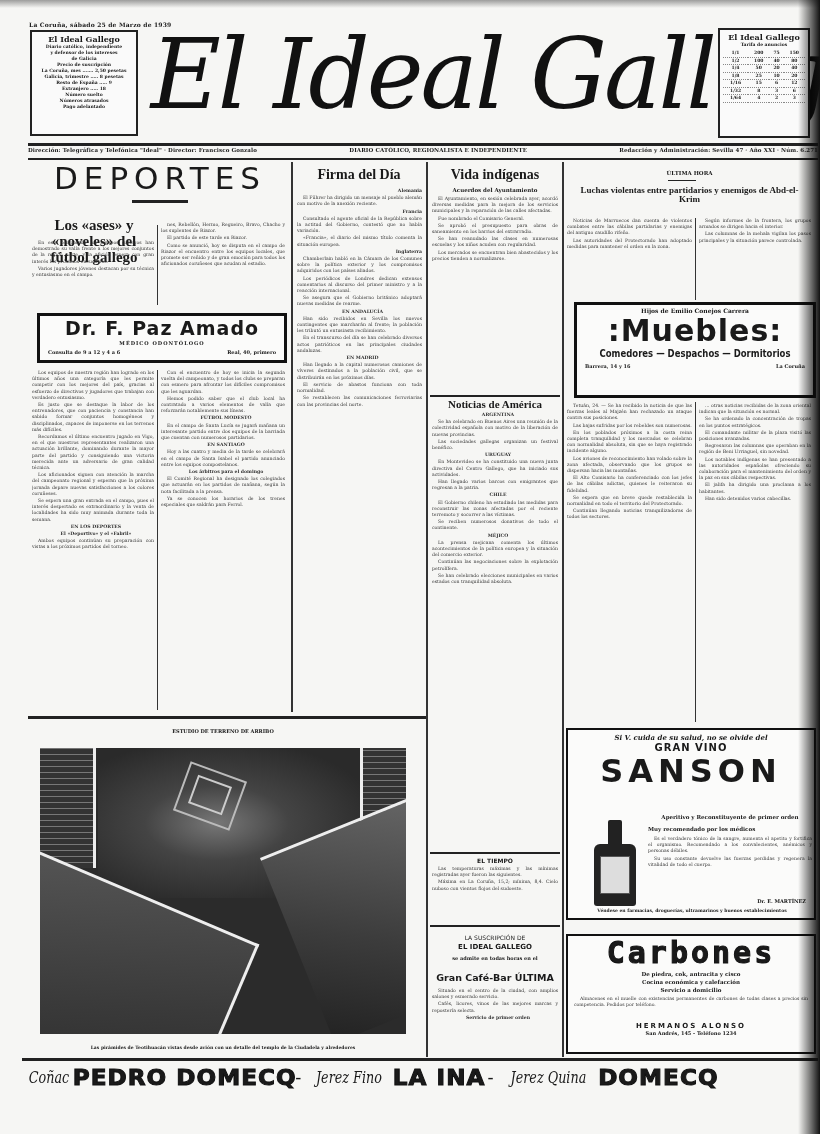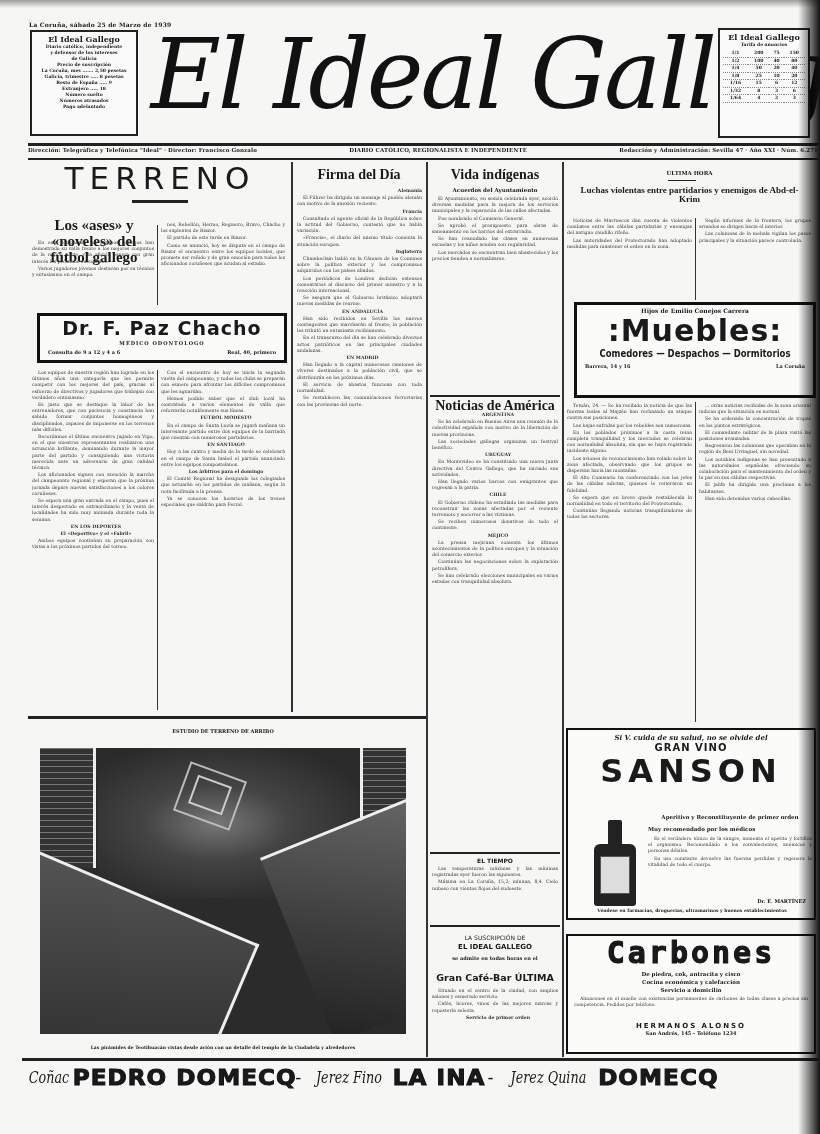--- a/index.html
+++ b/index.html
@@ -151,7 +151,7 @@
   <div class="vrule" style="left:695px; top:218px; height:82px; width:1px;"></div>
   <div class="vrule" style="left:695px; top:402px; height:320px; width:1px;"></div>
 
-  <div class="section-head deportes">TERRENO</div>
+  <div class="section-head deportes">DEPORTES</div>
   <div class="deportes-underline"></div>
   <div class="section-head headline" style="left:35px; top:218px; width:118px; font-size:15px;">Los «ases» y «noveles» del fútbol gallego</div>
 

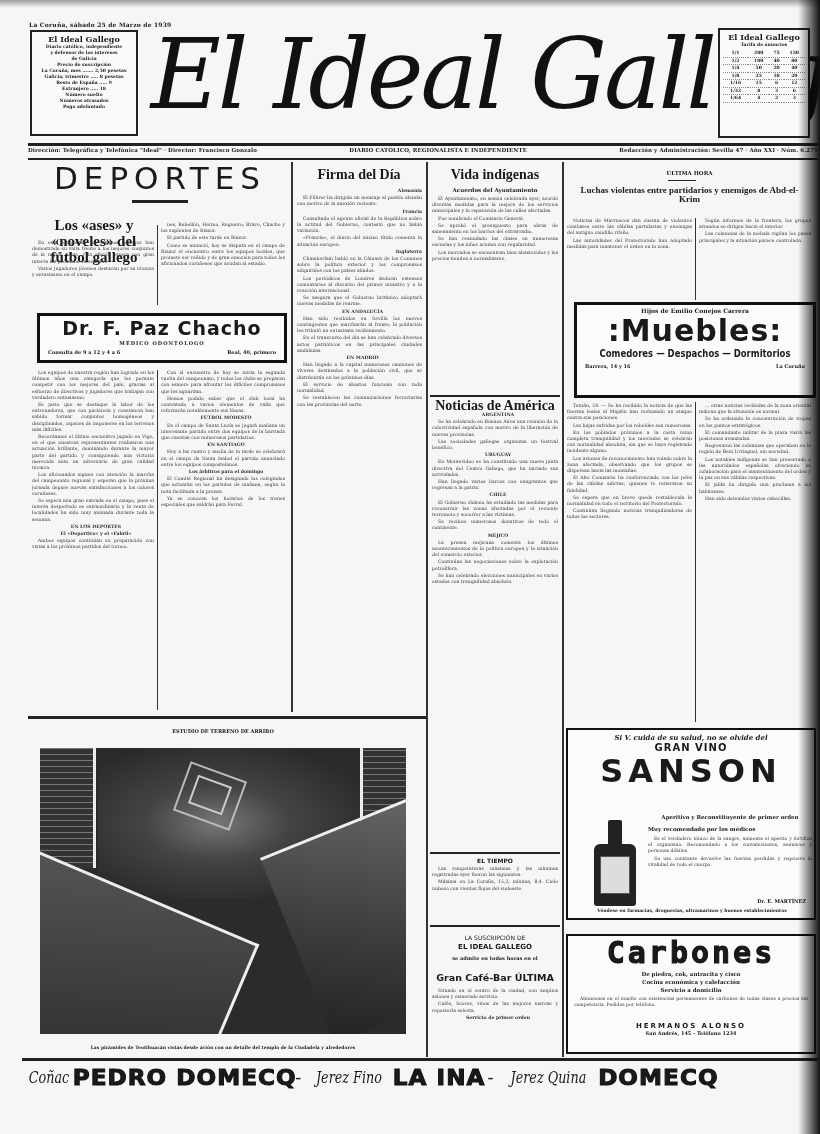--- a/index.html
+++ b/index.html
@@ -166,7 +166,7 @@
   </div>
 
   <div class="box-ad" style="left:37px; top:313px; width:250px; height:50px;">
-    <div style="font-family:'DejaVu Sans',sans-serif; font-weight:bold; font-size:19px; letter-spacing:1px; line-height:24px;">Dr. F. Paz Chacho</div>
+    <div style="font-family:'DejaVu Sans',sans-serif; font-weight:bold; font-size:19px; letter-spacing:1px; line-height:24px;">Dr. F. Paz Amado</div>
     <div style="font-size:5px; font-weight:bold; letter-spacing:1px;">MÉDICO ODONTÓLOGO</div>
     <div style="display:flex; justify-content:space-between; font-size:5px; font-weight:bold; padding:3px 8px 0;">
       <span>Consulta de 9 a 12 y 4 a 6</span>

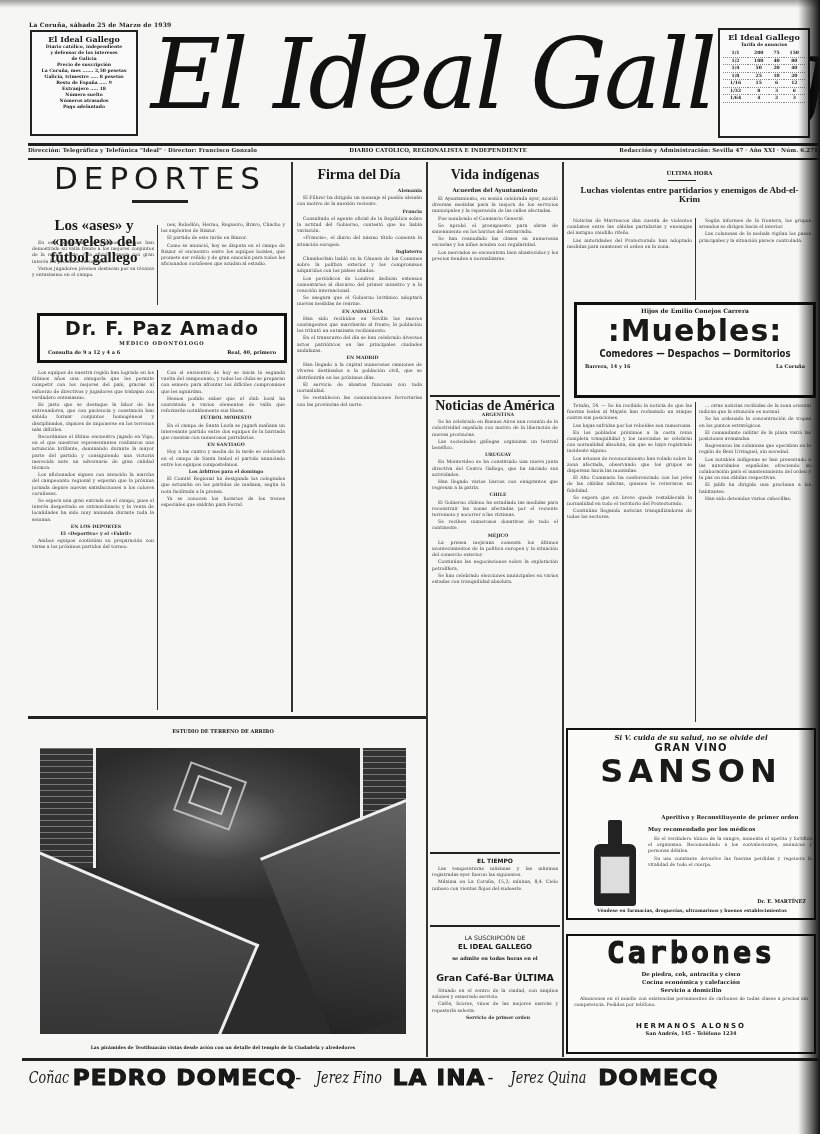--- a/index.html
+++ b/index.html
@@ -226,7 +226,7 @@
     <p>Los mercados se encuentran bien abastecidos y los precios tienden a normalizarse.</p>
   </div>
   <div class="rule" style="left:430px; top:395px; width:130px; height:2px;"></div>
-  <div class="section-head headline" style="left:432px; top:399px; width:126px; font-size:14px;">Noticias de América</div>
+  <div class="section-head headline" style="left:432px; top:399px; width:126px; font-size:11px;">Noticias de América</div>
   <div class="col-text" style="left:432px; top:412px; width:126px; height:428px;">
     <p style="text-align:center; font-weight:bold;">ARGENTINA</p>
     <p>Se ha celebrado en Buenos Aires una reunión de la colectividad española con motivo de la liberación de nuevas provincias.</p>

